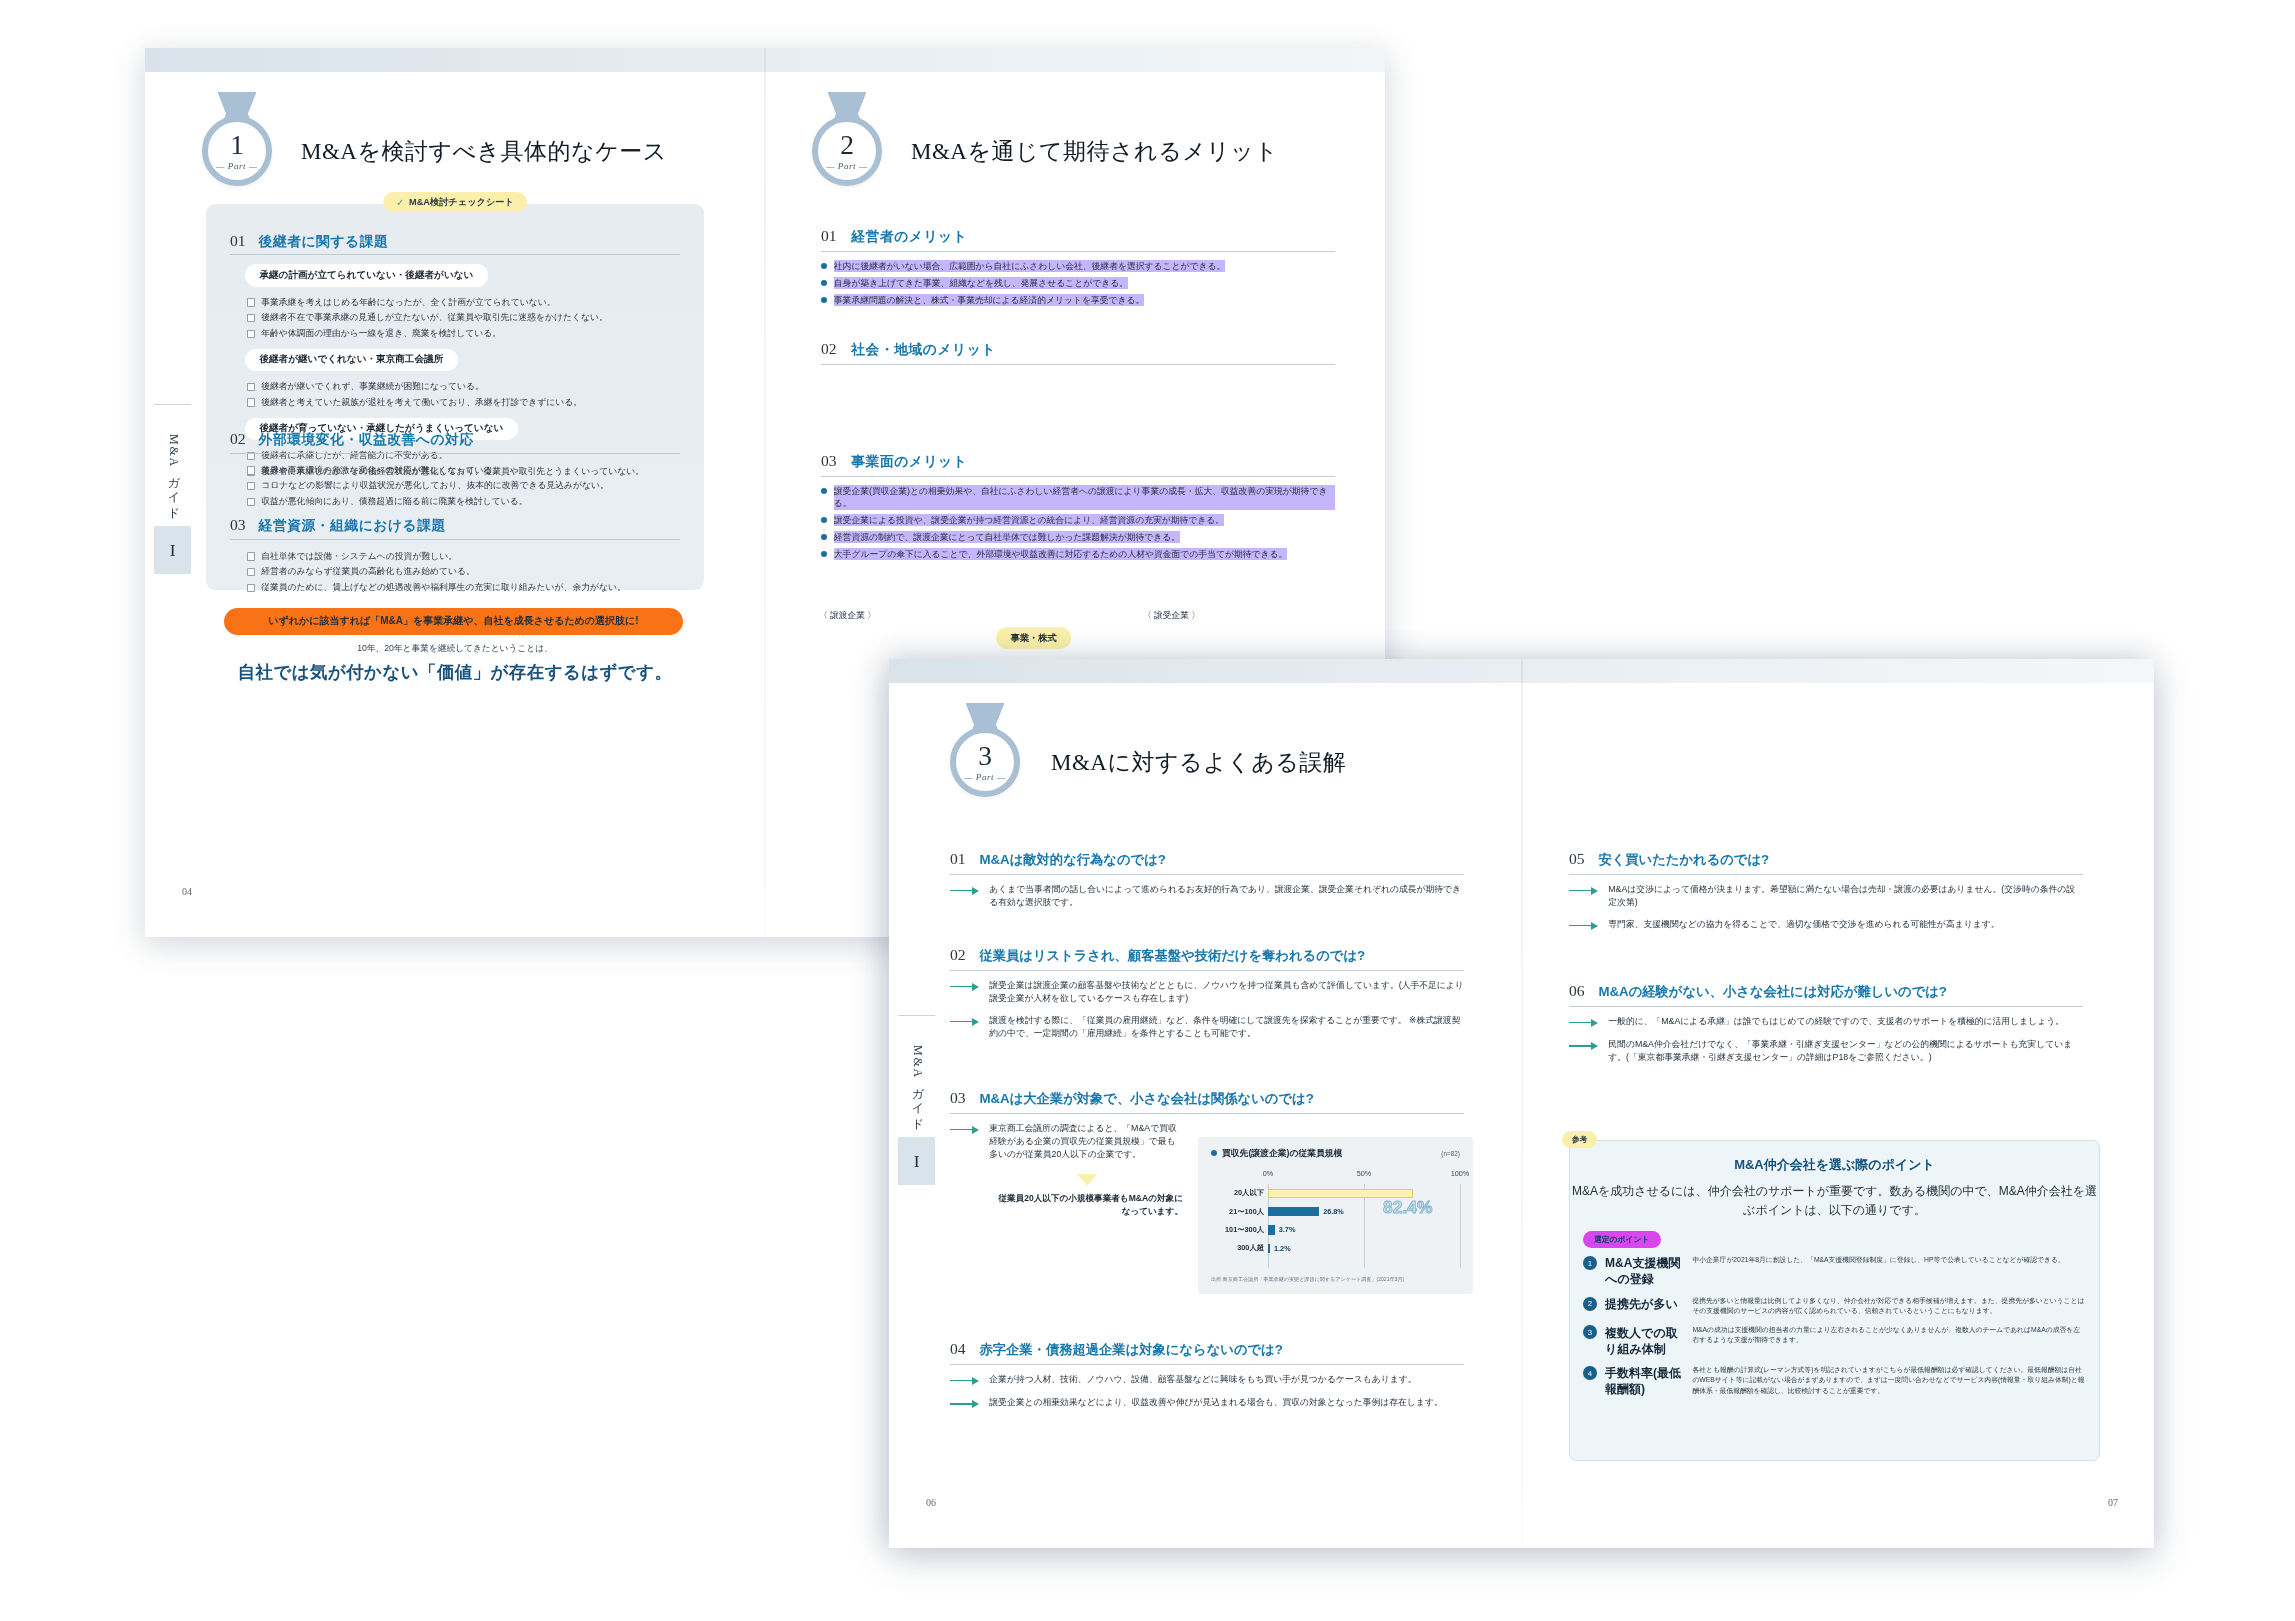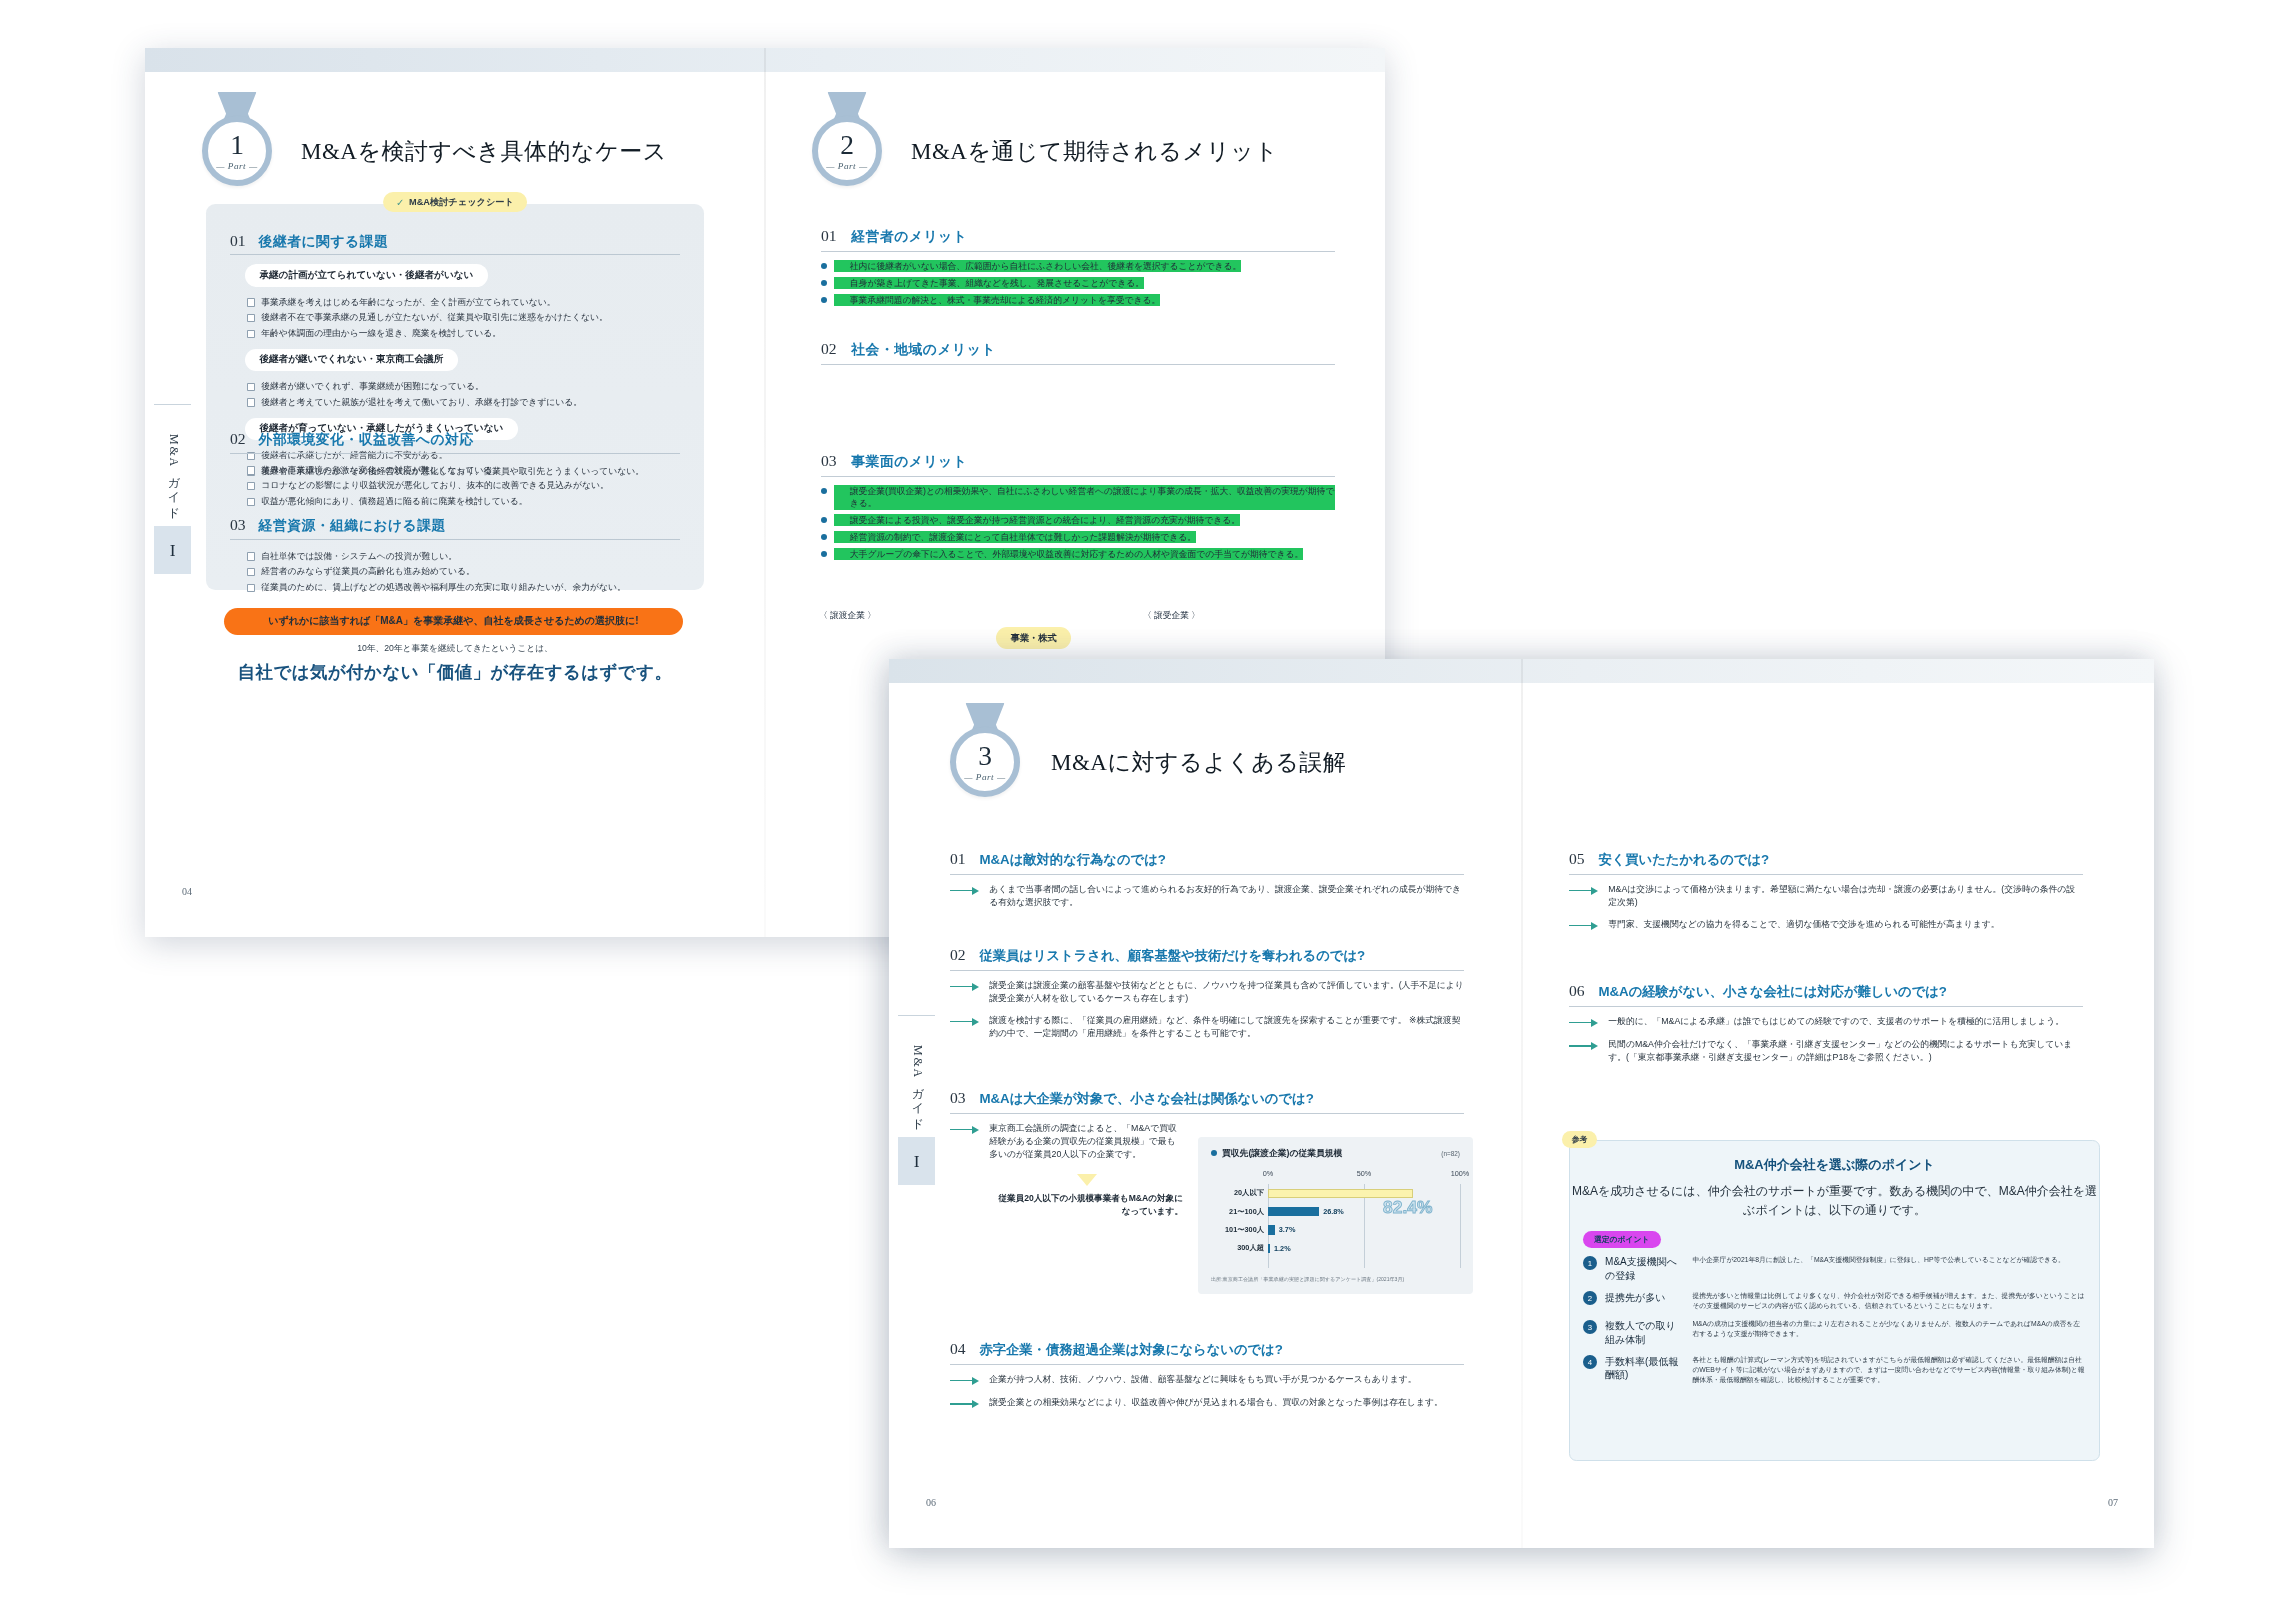--- a/index.html
+++ b/index.html
@@ -138,7 +138,7 @@
   .dot { flex: 0 0 auto; width: 6.4px; height: 6.4px; border-radius: 50%;
     background: #1a6f9e; margin-top: 2.8px; }
   .bl-txt { font-size: 8.8px; color: #1f2b36; line-height: 1.4; }
-  .hl { background: #22c55e; padding-left: 16px; }
+  .hl { background: #c4b5fd; }
 
   
   .circles { position: absolute; left: 138px; top: 643px; width: 386px; height: 220px; }

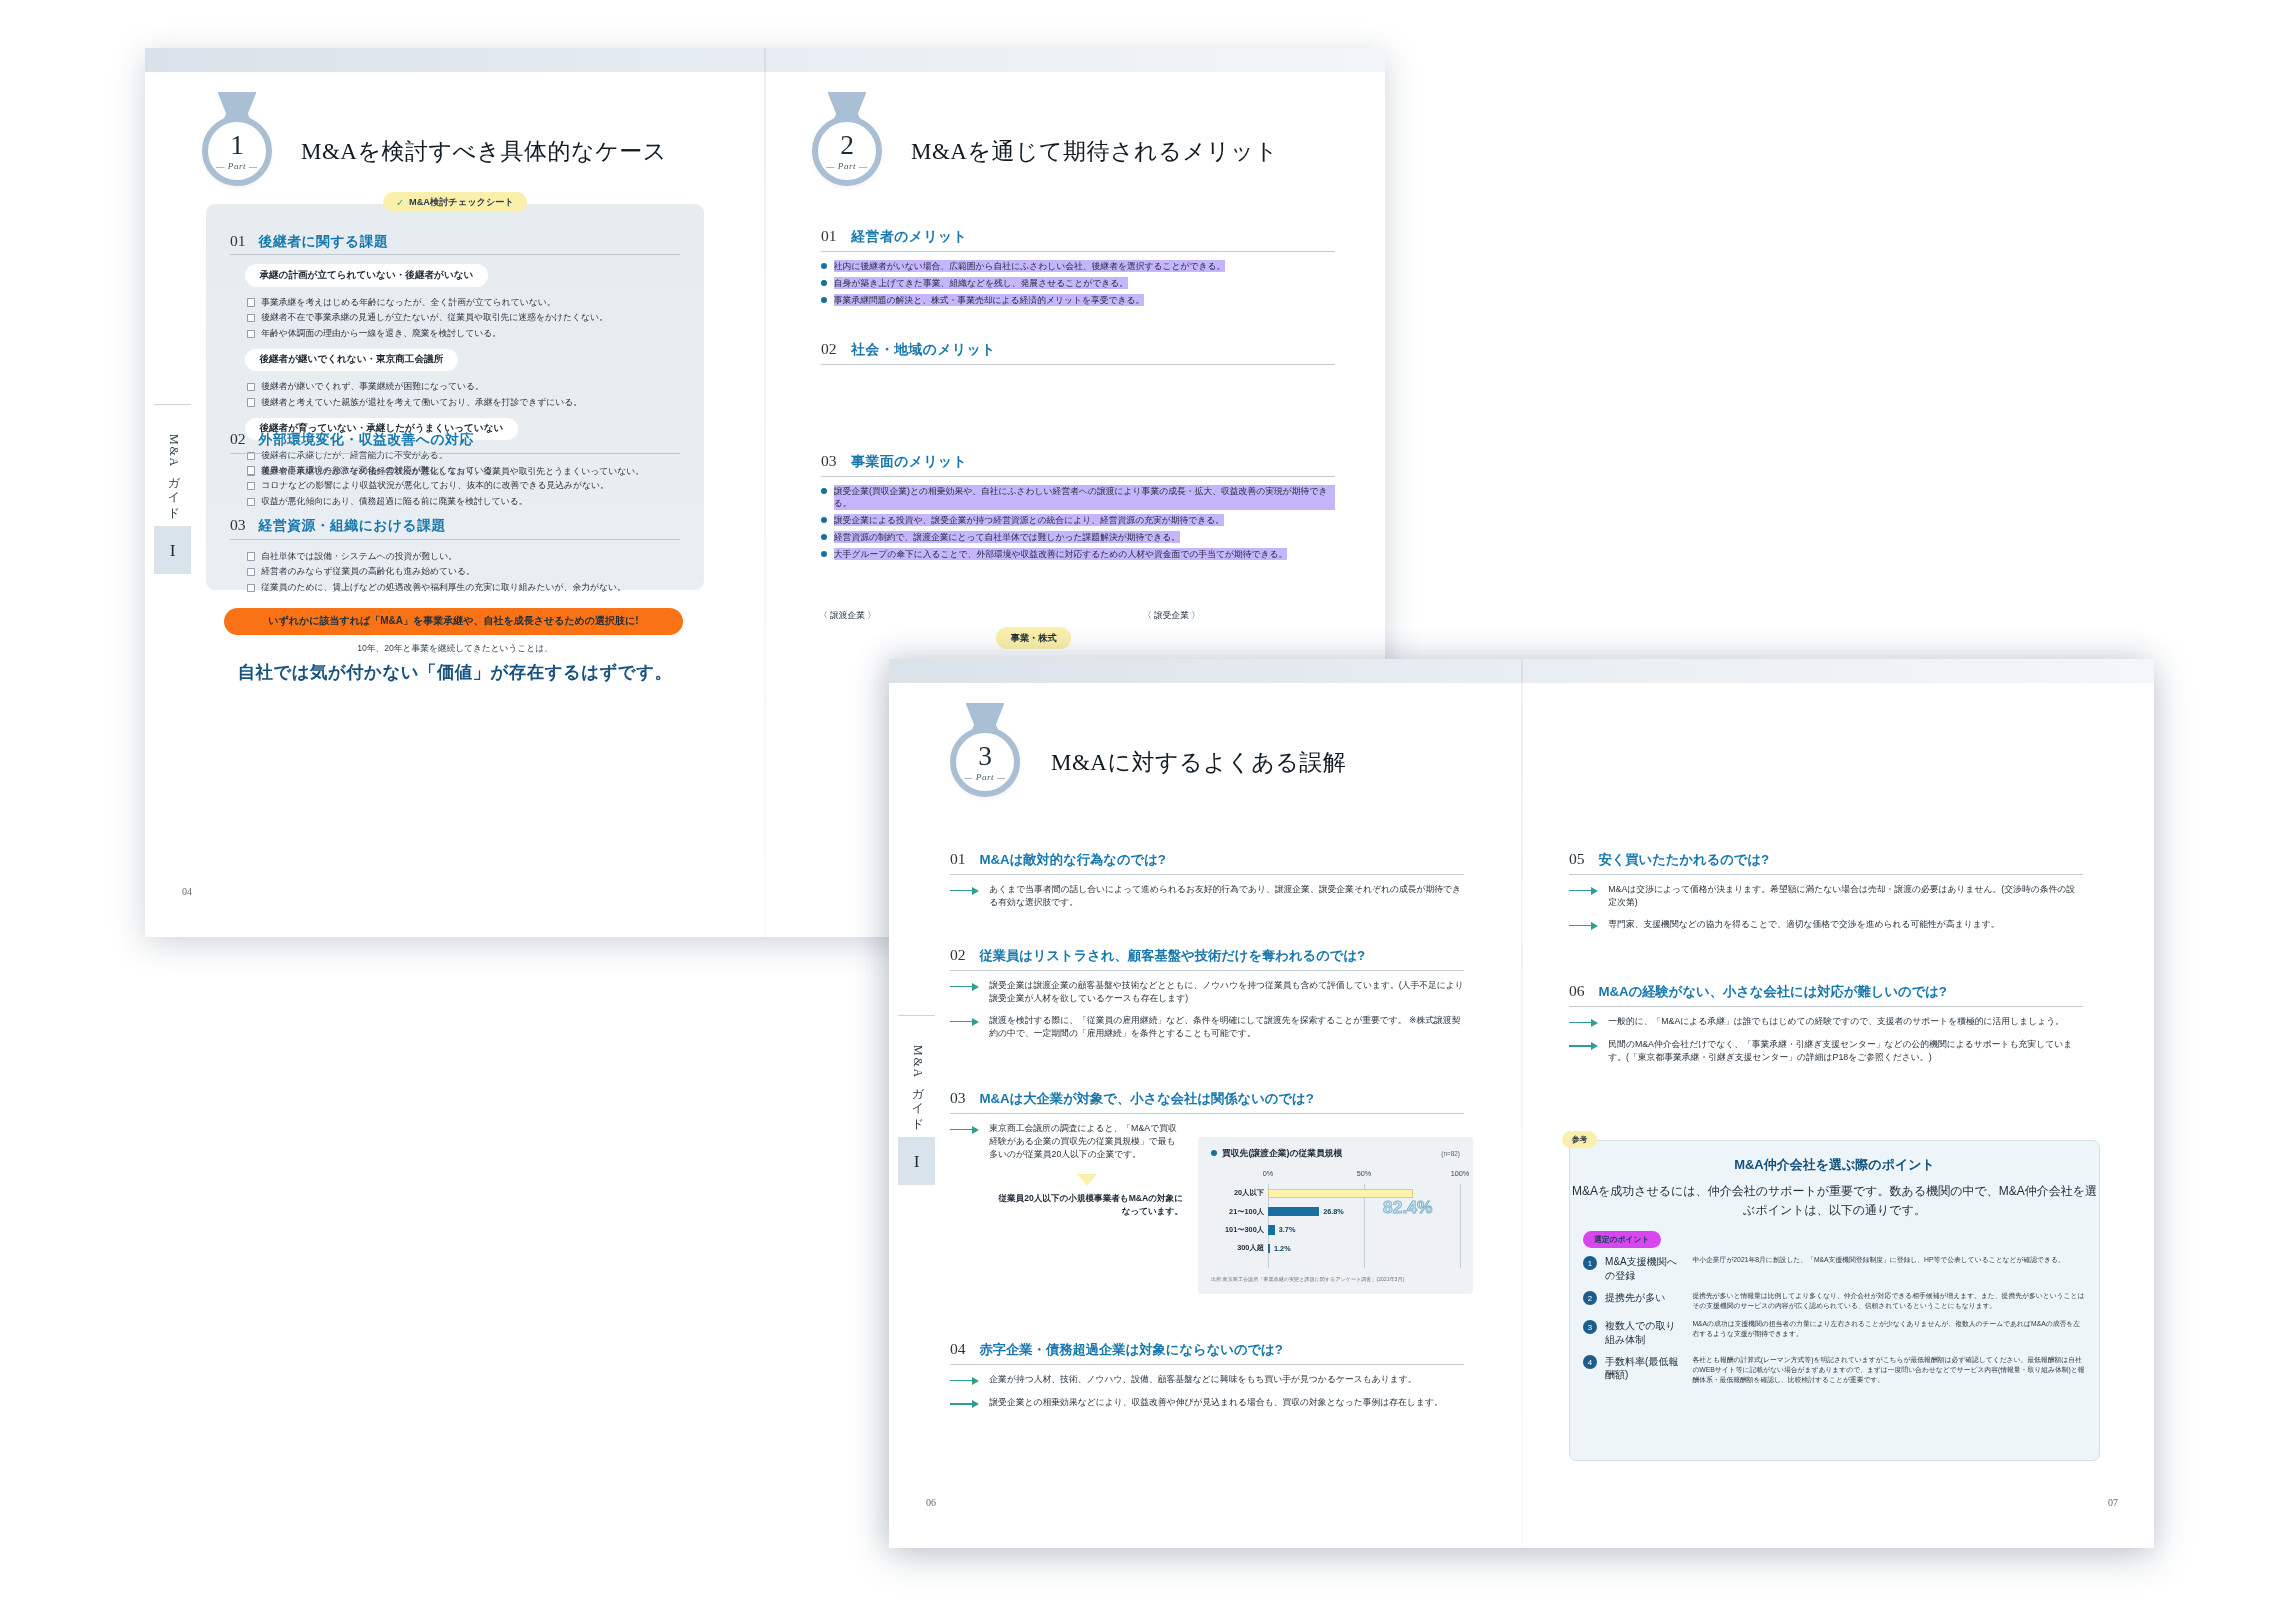--- a/index.html
+++ b/index.html
@@ -234,7 +234,7 @@
     background: #1a5e8c; color: #fff; font-size: 7.8px;
     display: flex; align-items: center; justify-content: center; margin-top: 0.9px;
   }
-  .ref-name { flex: 0 0 79px; font-size: 10px; font-weight: normal; color: #16293a; line-height: 1.35; }
+  .ref-name { flex: 0 0 79px; font-size: 12px; font-weight: bold; color: #16293a; line-height: 1.35; }
   .ref-desc { font-size: 6.8px; color: #2b3845; line-height: 1.5; }
 </style>
 </head>

